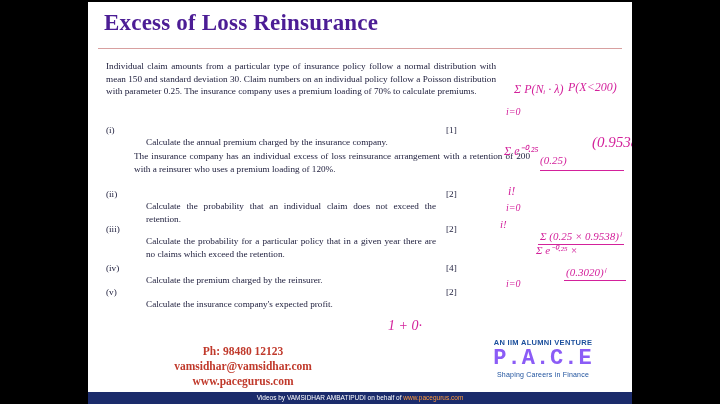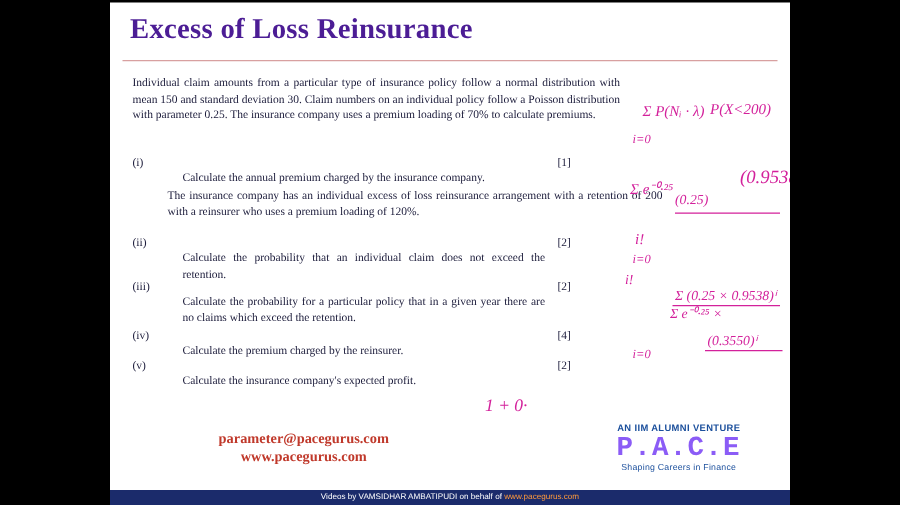--- a/index.html
+++ b/index.html
@@ -252,7 +252,7 @@
     <div class="hand ann9">Σ (0.25 × 0.9538)ⁱ</div>
     <div class="u-line ul2"></div>
     <div class="hand ann10">Σ e⁻⁰·²⁵ ×</div>
-    <div class="hand ann11">(0.3550)ⁱ</div>
+    <div class="hand ann11">(0.3020)ⁱ</div>
     <div class="u-line ul3"></div>
     <div class="hand ann12">i=0</div>
     <div class="hand ann13">1 + 0·</div>

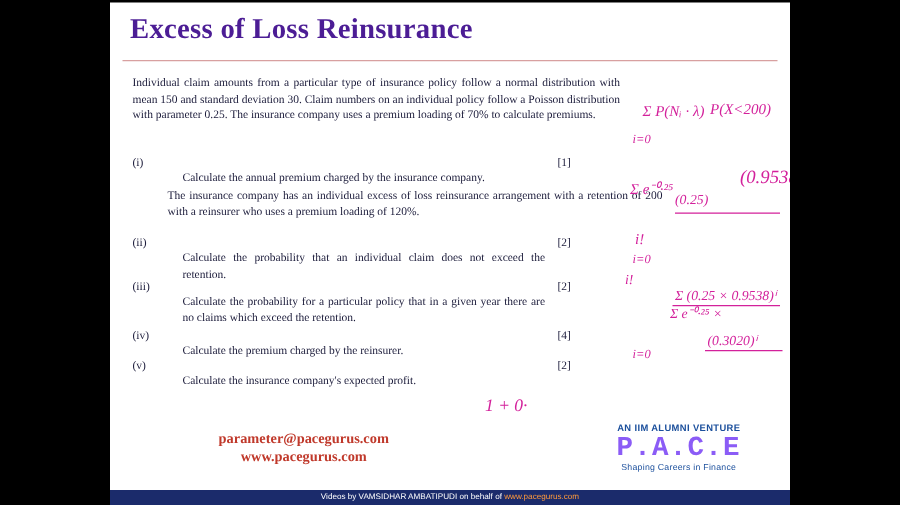--- a/index.html
+++ b/index.html
@@ -258,6 +258,7 @@
     <div class="hand ann13">1 + 0·</div>
 
     <div class="contact">
+      <div>Ph: 98480 12123</div>
       <div>parameter@pacegurus.com</div>
       <div>www.pacegurus.com</div>
     </div>

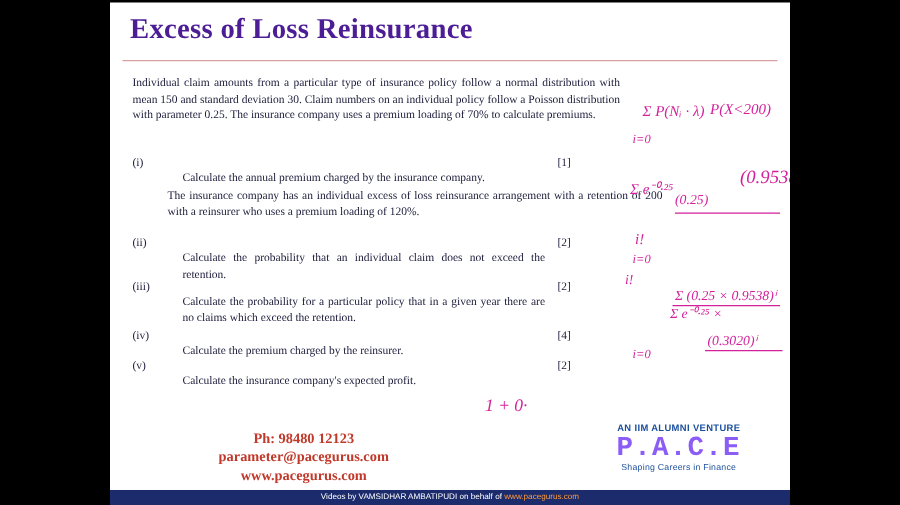--- a/index.html
+++ b/index.html
@@ -259,7 +259,7 @@
 
     <div class="contact">
       <div>Ph: 98480 12123</div>
-      <div>parameter@pacegurus.com</div>
+      <div>vamsidhar@vamsidhar.com</div>
       <div>www.pacegurus.com</div>
     </div>
 

